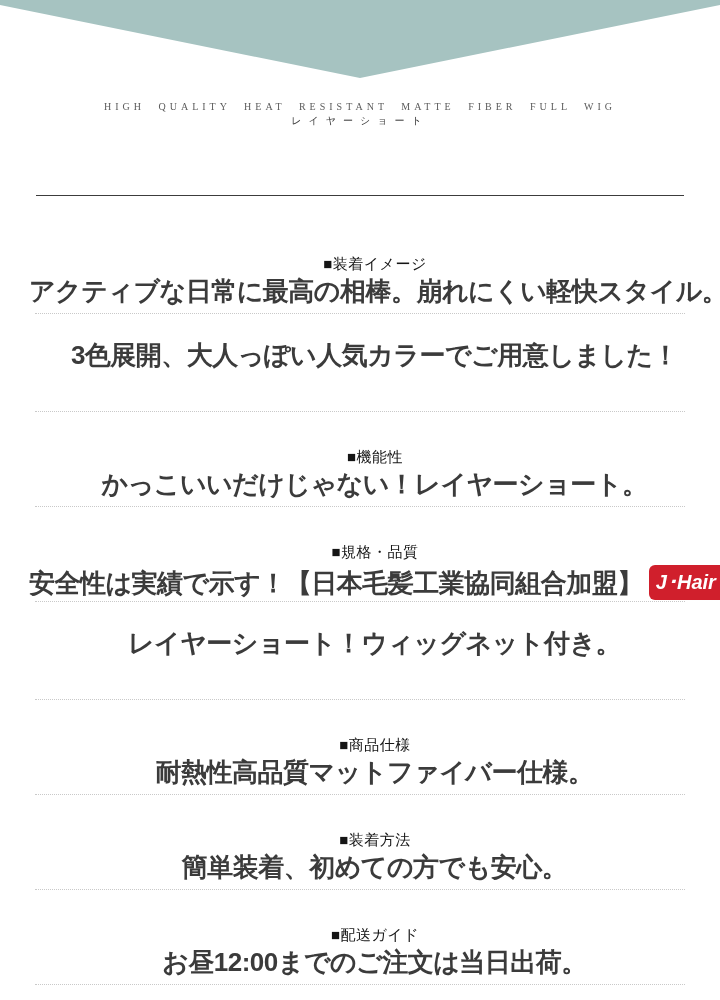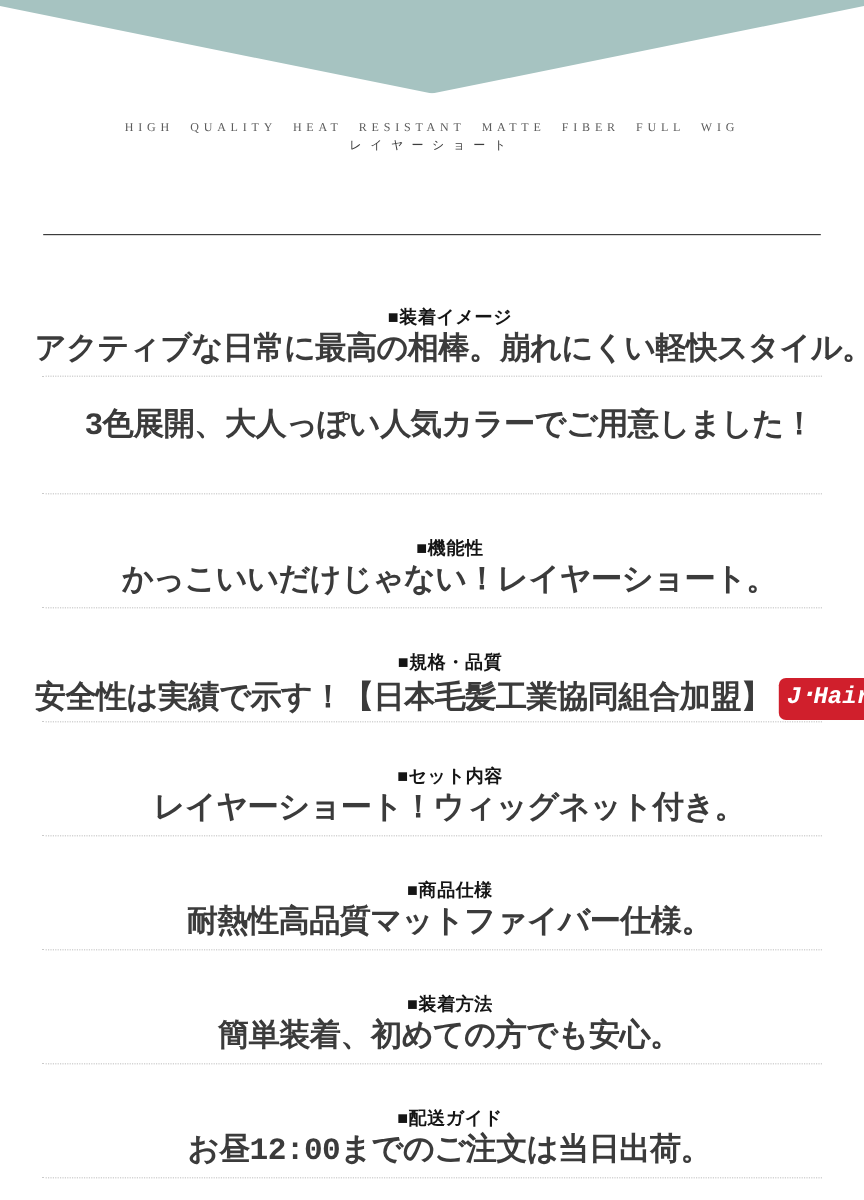--- a/index.html
+++ b/index.html
@@ -65,7 +65,7 @@
   .section-label{
     padding:12px 0 0 30px;
     font-size:15px;
-    font-weight:bold;
+    font-weight:normal;
     letter-spacing:0.5px;
     color:var(--ink);
     white-space:nowrap;

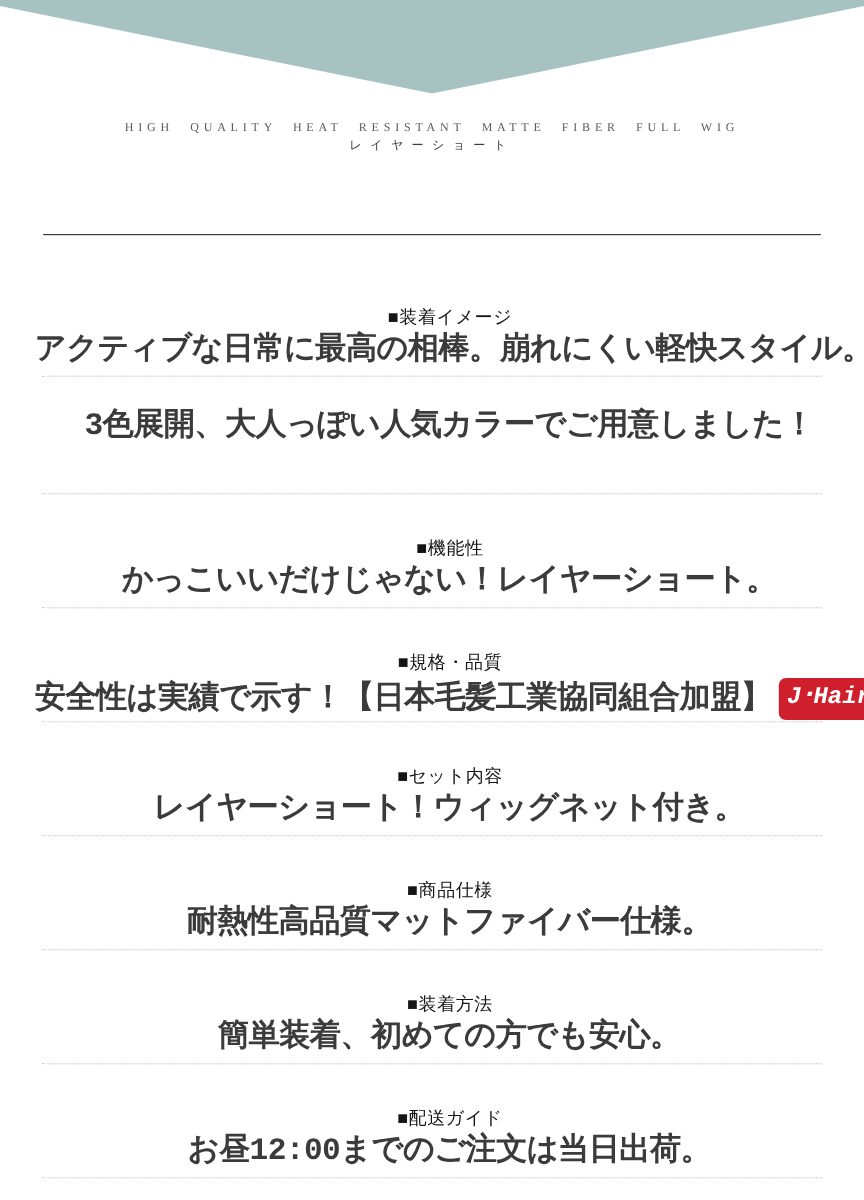--- a/index.html
+++ b/index.html
@@ -78,7 +78,6 @@
     color:var(--body-ink);
     white-space:nowrap;
     line-height:1.15;
-    font-family:Liberation Mono, monospace;
   }
   .dotted{
     position:absolute;top:70px;left:35px;right:35px;

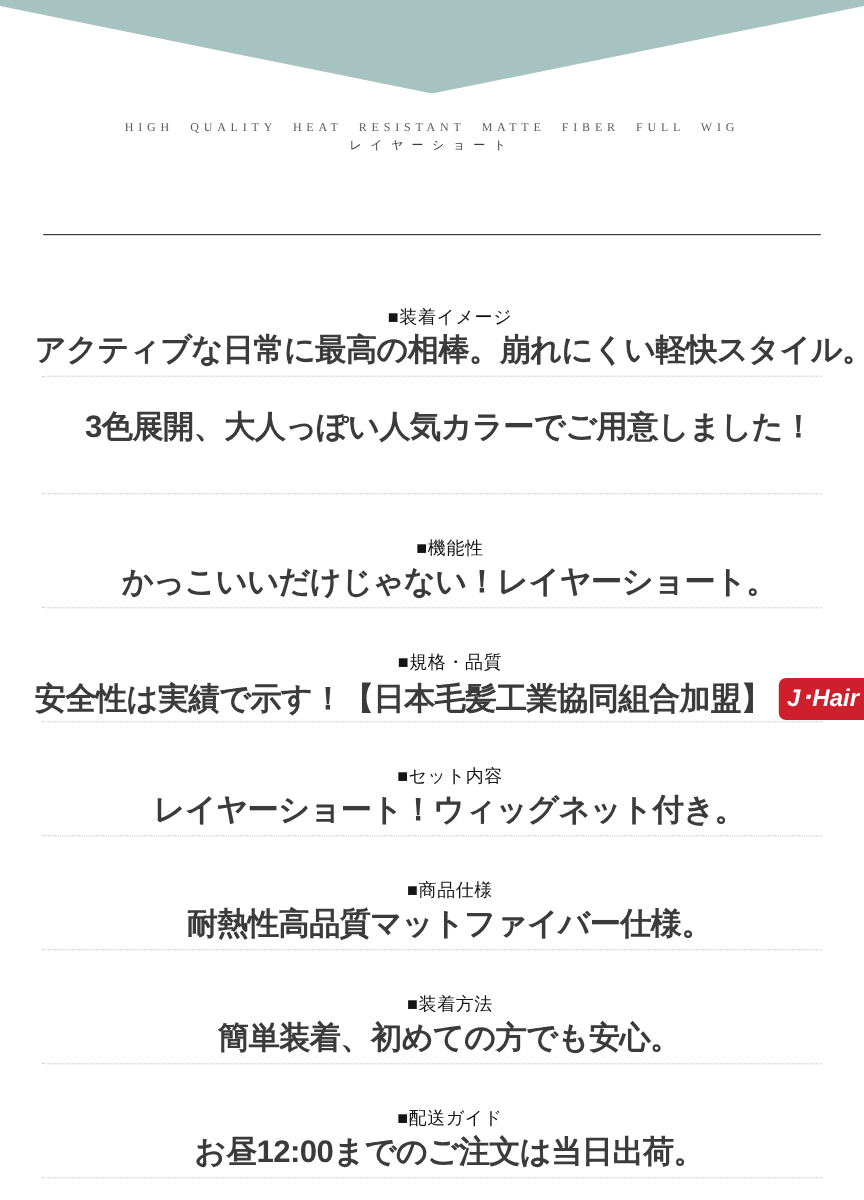--- a/index.html
+++ b/index.html
@@ -144,7 +144,6 @@
     </section>
 
     <section class="section">
-      <div class="section-label">■セット内容</div>
       <div class="section-body">
         <span>レイヤーショート！ウィッグネット付き。</span>
       </div>

